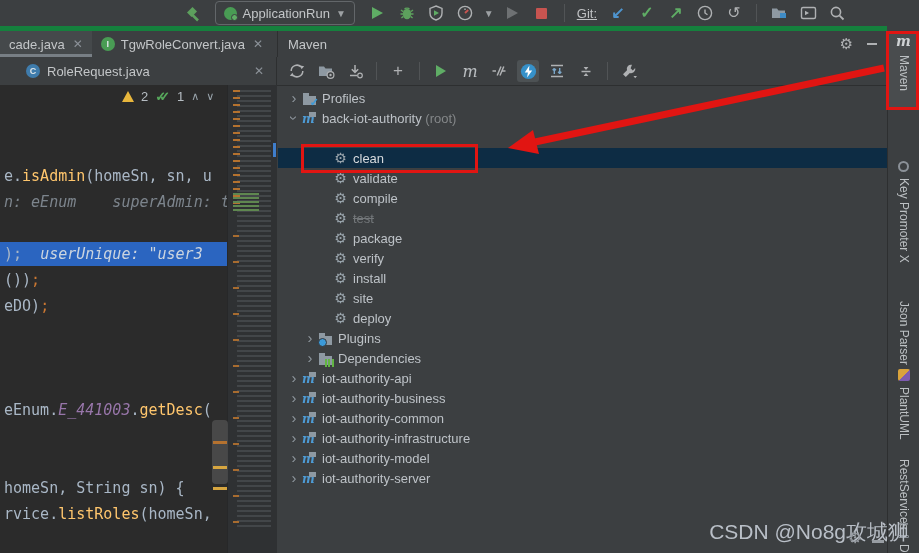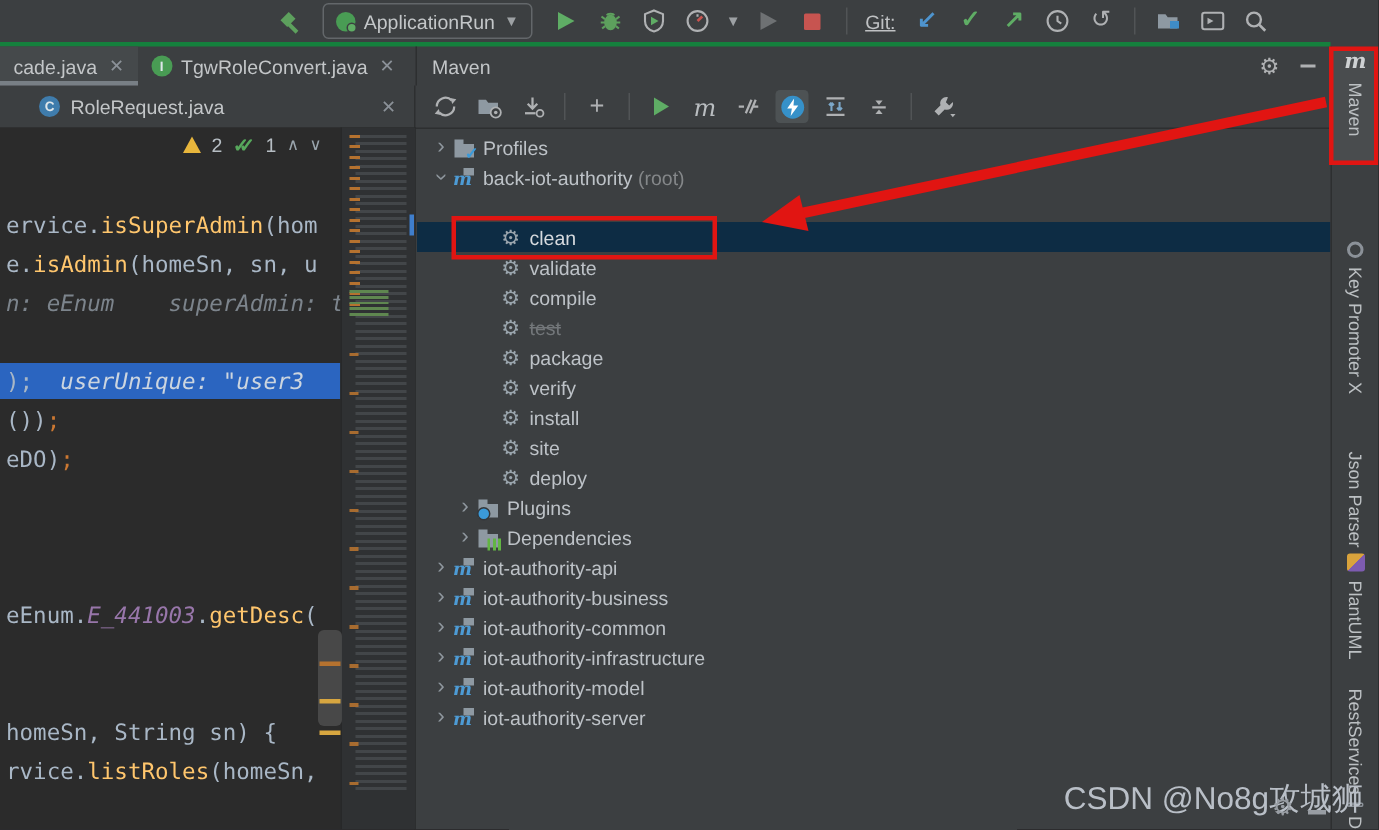--- a/index.html
+++ b/index.html
@@ -6,7 +6,7 @@
   #app{position:relative;width:919px;height:553px;background:#3c3f41;overflow:hidden;
        font-family:"Liberation Sans",sans-serif;color:#bbbec2;}
   
-  .topbar{position:absolute;left:0;top:0;width:887px;height:31px;border-bottom:3px solid #15803d;
+  .topbar{position:absolute;left:0;top:0;width:887px;height:31px;border-bottom:5px solid #15803d;
           display:flex;align-items:center;justify-content:flex-end;gap:9px;padding-right:40px;box-sizing:border-box;}
   .tico{display:inline-flex;align-items:center;justify-content:center;width:20px;height:20px;flex:0 0 auto;}
   .combo{display:flex;align-items:center;gap:6px;height:22px;border:1px solid #63676a;border-radius:4px;

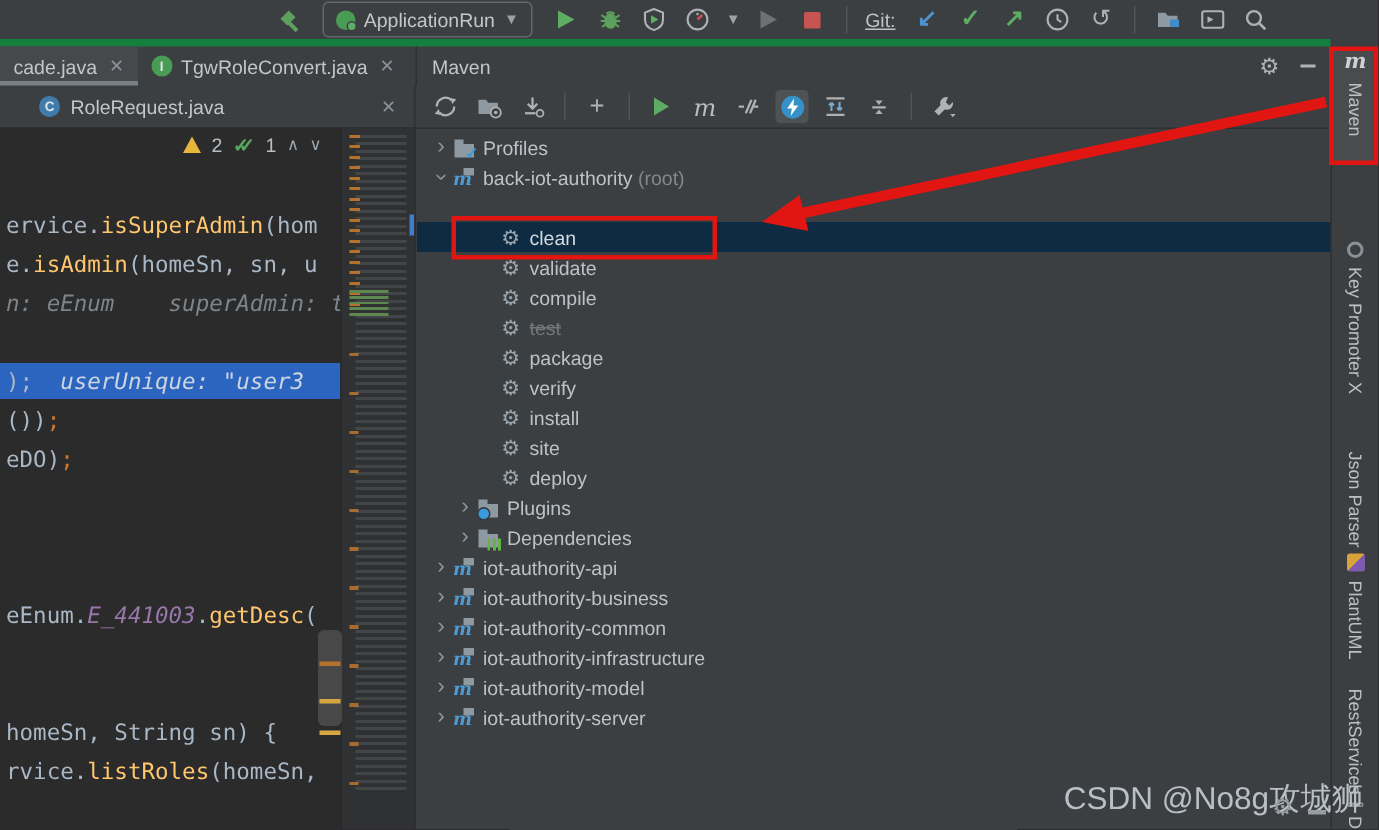--- a/index.html
+++ b/index.html
@@ -282,7 +282,6 @@
 
     <div class="editor">
       <div class="codewrap">
-          <div class="code-line" style="top: 53px;"><span class="tk-plain">ervice.</span><span class="tk-method">isSuperAdmin</span><span class="tk-plain">(hom</span></div>
           <div class="code-line" style="top: 79px;"><span class="tk-plain">e.</span><span class="tk-method">isAdmin</span><span class="tk-plain">(homeSn, sn, u</span></div>
           <div class="code-line" style="top: 105px;"><span class="tk-hint">n: eEnum    superAdmin: t</span></div>
           <div class="code-line sel" style="top: 157px;"><span class="tk-plain">);  </span><span class="tk-hintsel">userUnique: "user3</span></div>

